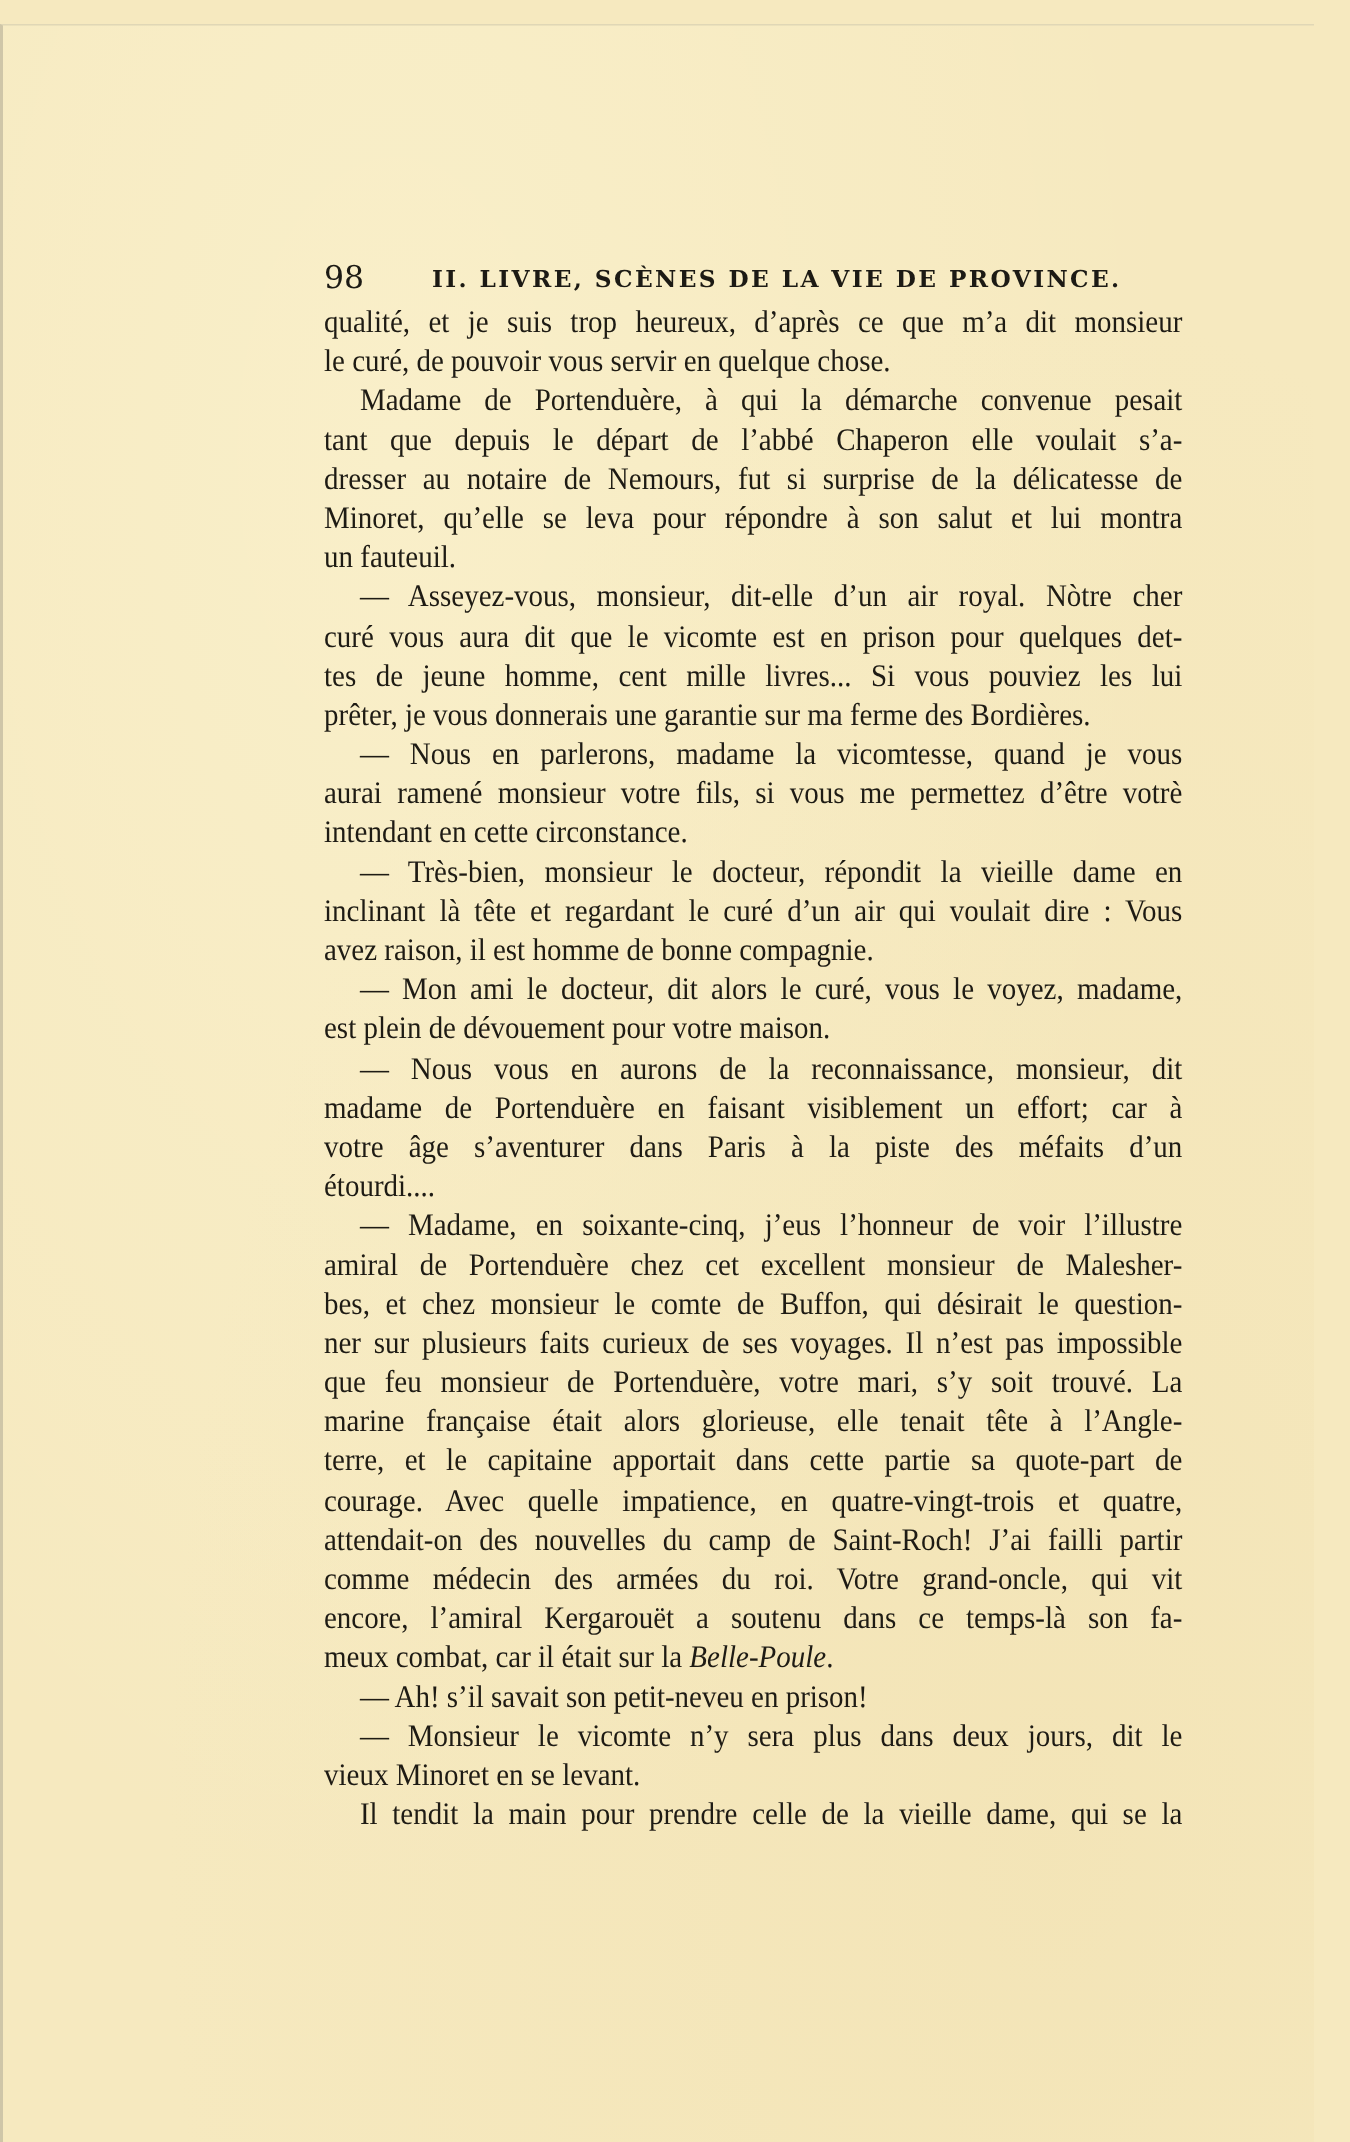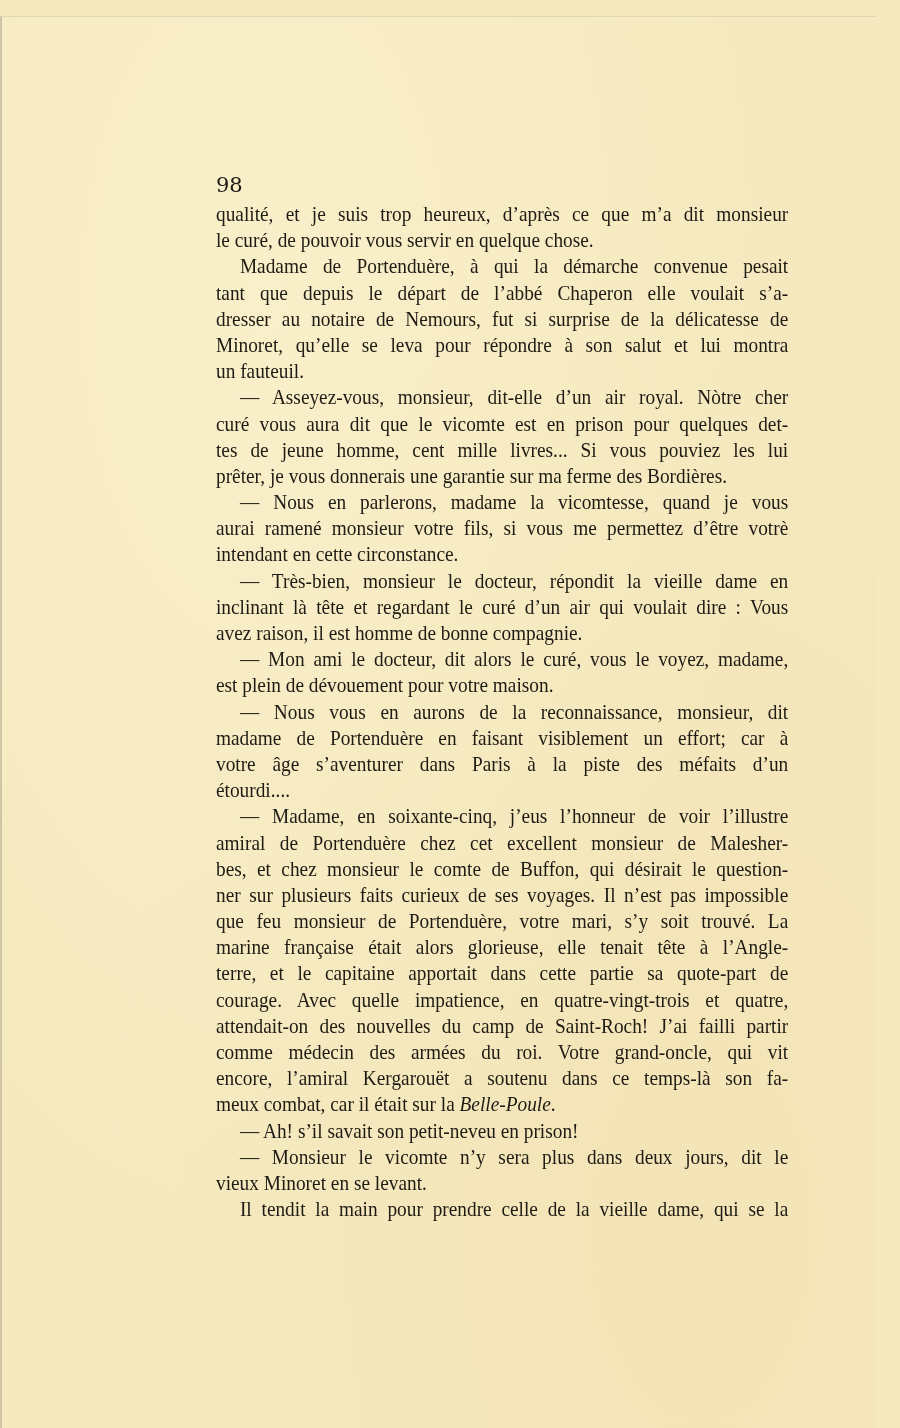--- a/index.html
+++ b/index.html
@@ -89,6 +89,7 @@
 
   <div class="running-head">
     <span class="page-number">98</span>
+    <span class="head-title">II. LIVRE, SCÈNES DE LA VIE DE PROVINCE.</span>
   </div>
 
   <div class="body-text">

